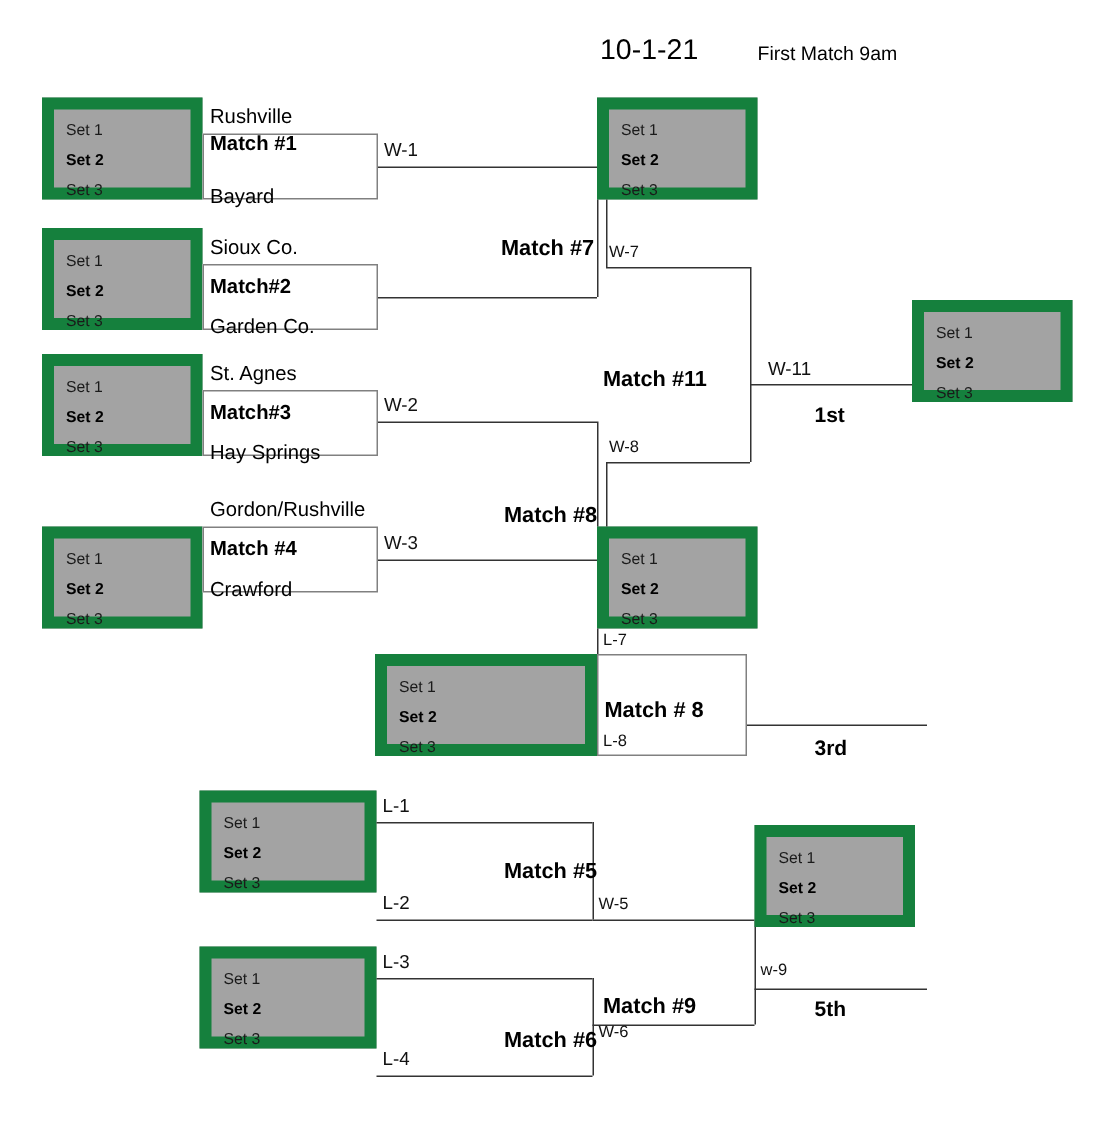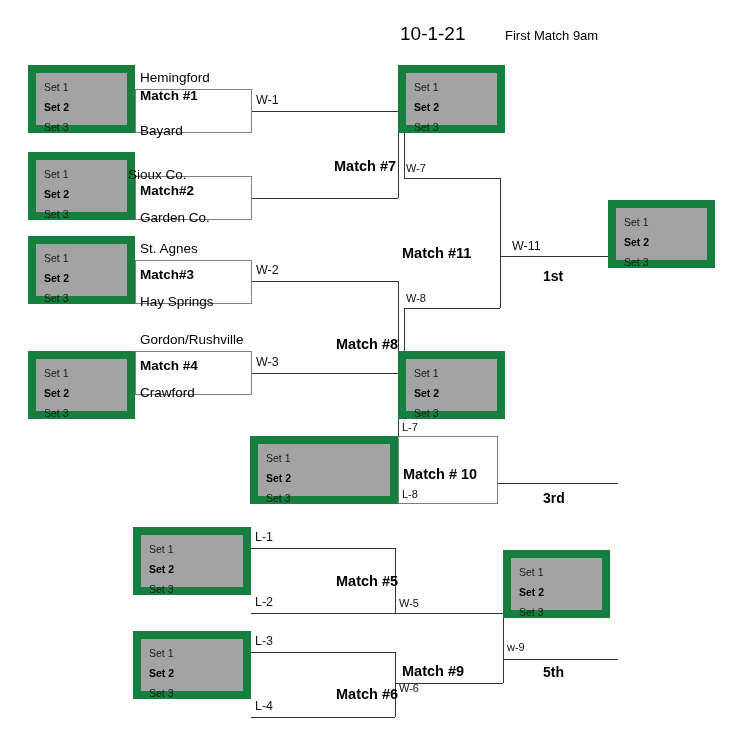--- a/index.html
+++ b/index.html
@@ -145,7 +145,7 @@
   </div>
 
   <div class="matchbox" style="left:135px; top:89px; width:117px; height:44px;"></div>
-  <div class="team" style="left:140px; top:70px;">Hemingford</div>
+  <div class="team" style="left:140px; top:70px;">Rushville</div>
   <div class="matchlabel" style="left:140px; top:88px;">Match #1</div>
   <div class="team" style="left:140px; top:123px;">Bayard</div>
 

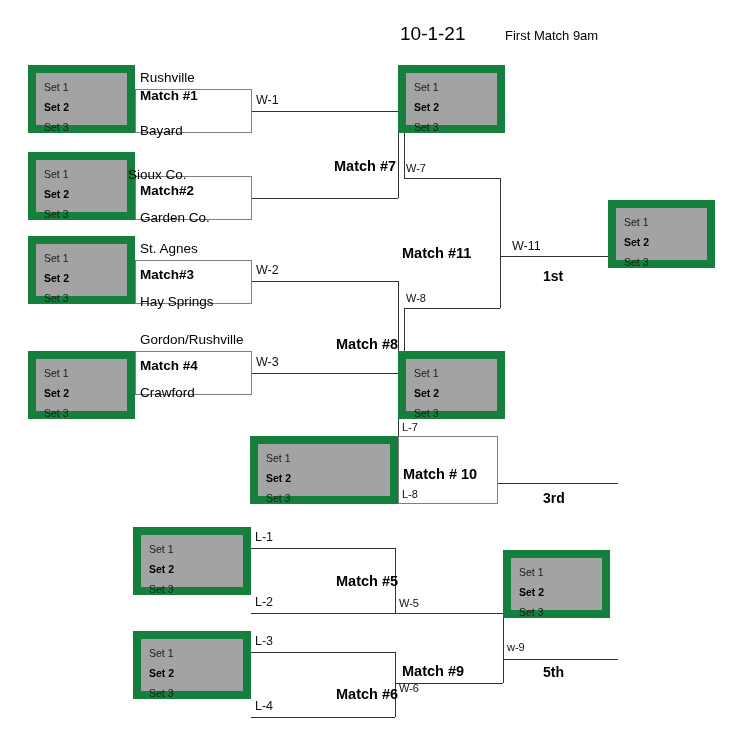--- a/index.html
+++ b/index.html
@@ -150,7 +150,7 @@
   <div class="team" style="left:140px; top:123px;">Bayard</div>
 
   <div class="matchbox" style="left:135px; top:176px; width:117px; height:44px;"></div>
-  <div class="team" style="left:128px; top:157px;margin-top:10px;">Sioux Co.</div>
+  <div class="team" style="left:140px; top:157px;">Sioux Co.</div>
   <div class="matchlabel" style="left:140px; top:183px;">Match#2</div>
   <div class="team" style="left:140px; top:210px;">Garden Co.</div>
 

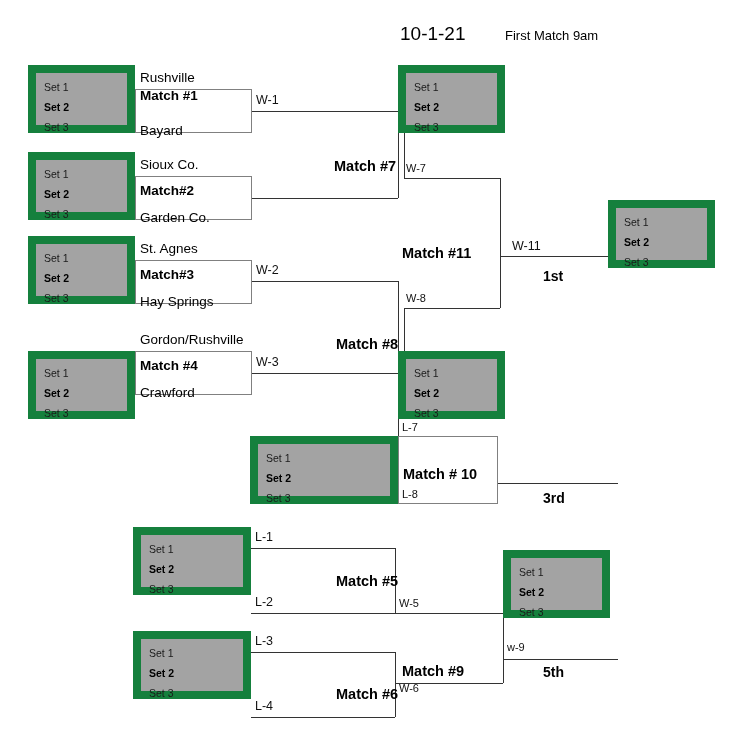--- a/index.html
+++ b/index.html
@@ -222,7 +222,7 @@
     <div class="srow">Set 3</div>
   </div>
   <div class="matchbox" style="left:398px; top:436px; width:100px; height:68px;"></div>
-  <div class="matchlabel big" style="left:403px; top:466px;">Match # 10</div>
+  <div class="matchlabel big" style="left:403px; top:466px;">Match # 8</div>
   <div class="feed sm" style="left:402px; top:488px;">L-8</div>
 
   <div class="hline dark" style="left:498px; top:483px; width:120px;"></div>

